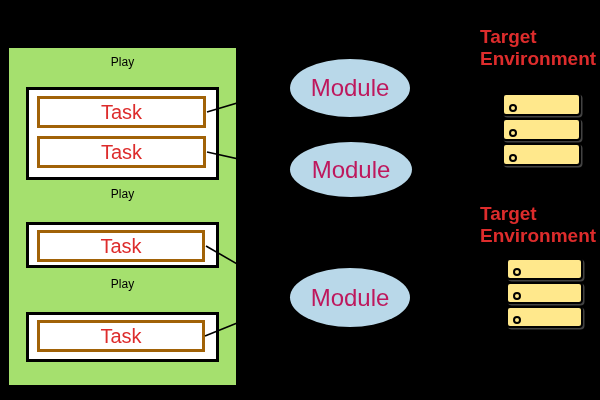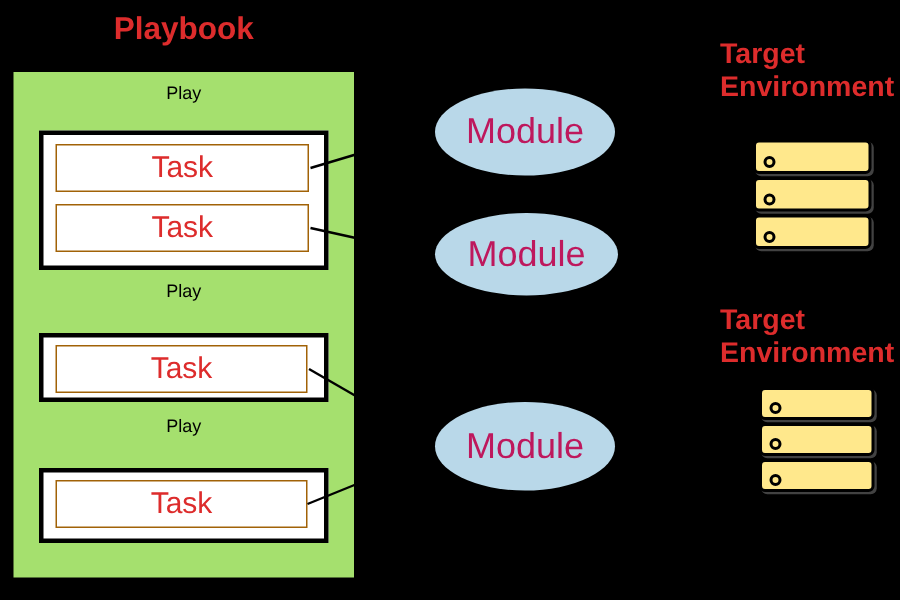--- a/index.html
+++ b/index.html
@@ -92,7 +92,6 @@
 
 <div class="canvas">
 
-  <div class="abs playbook-title">Playbook</div>
 
   <div class="abs playbook-box"></div>
 

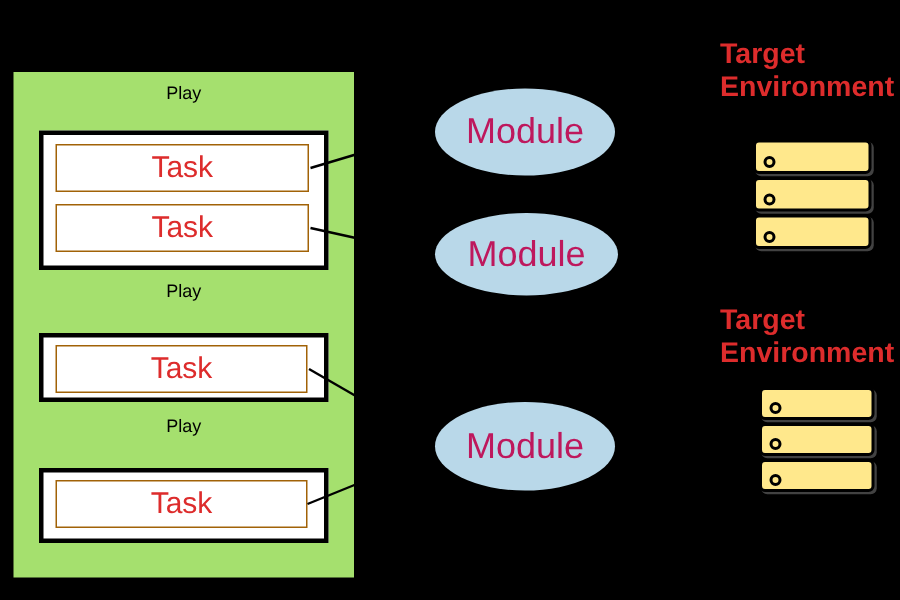--- a/index.html
+++ b/index.html
@@ -39,7 +39,7 @@
   .play-container.c3{left:26px;top:312px;width:193px;height:50px;}
 
   .task-box{
-    background:#fff;border:1px solid #a16207;
+    background:#fff;border:3px solid #a16207;
     box-sizing:border-box;
     display:flex;align-items:center;justify-content:center;
     color:var(--red-text,#dd2c2c);font-size:20px;

